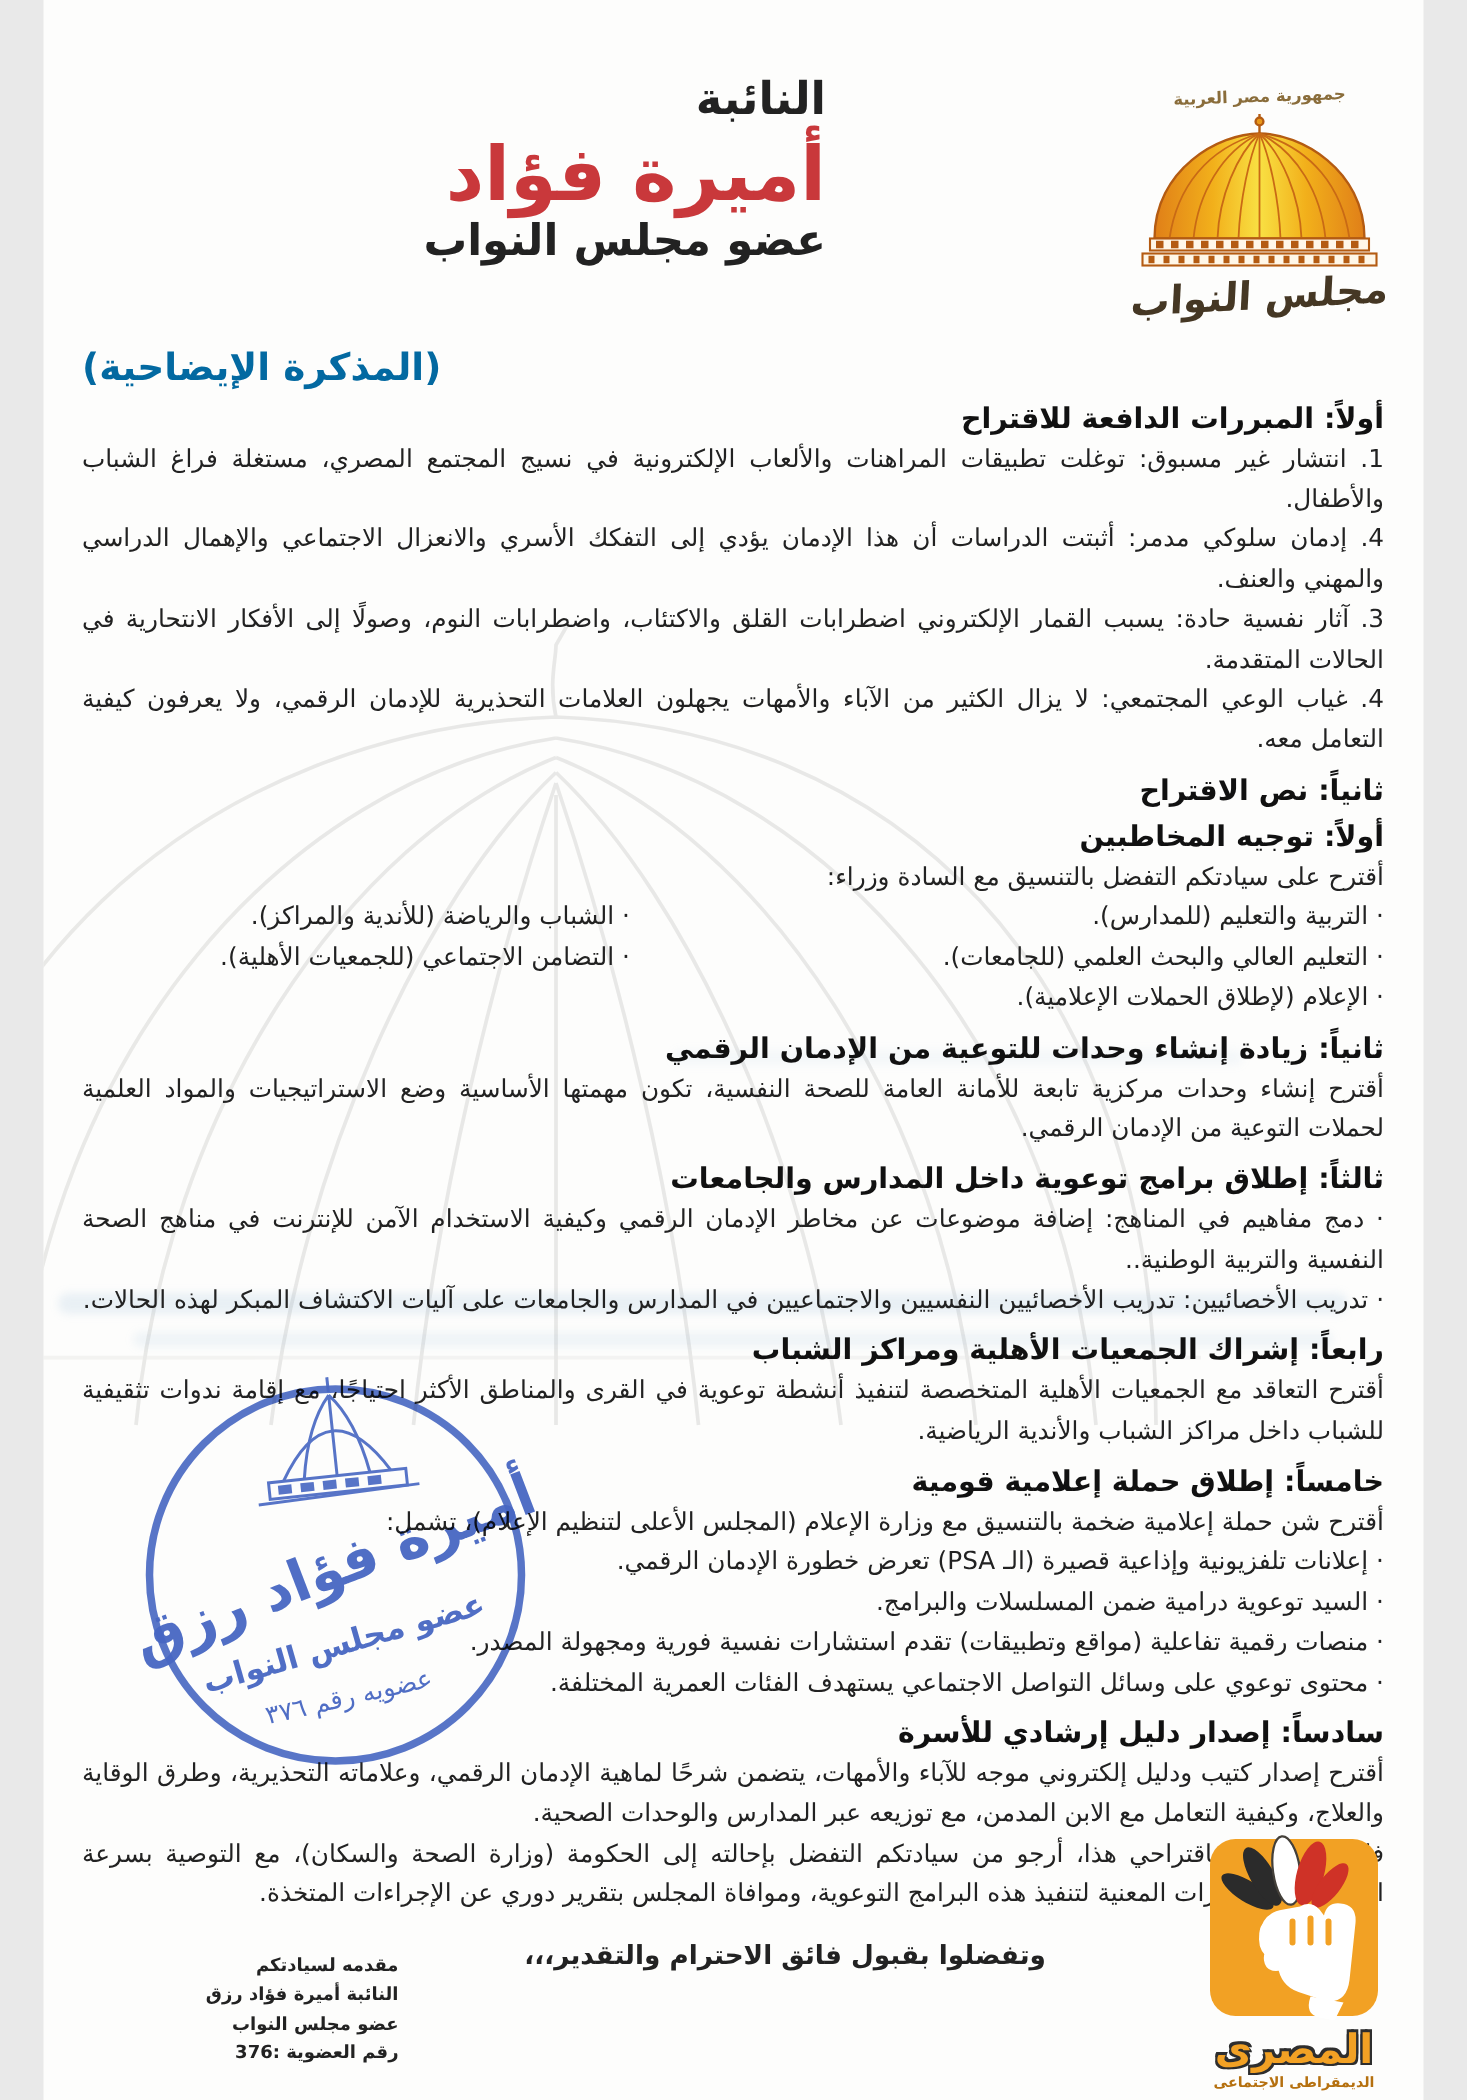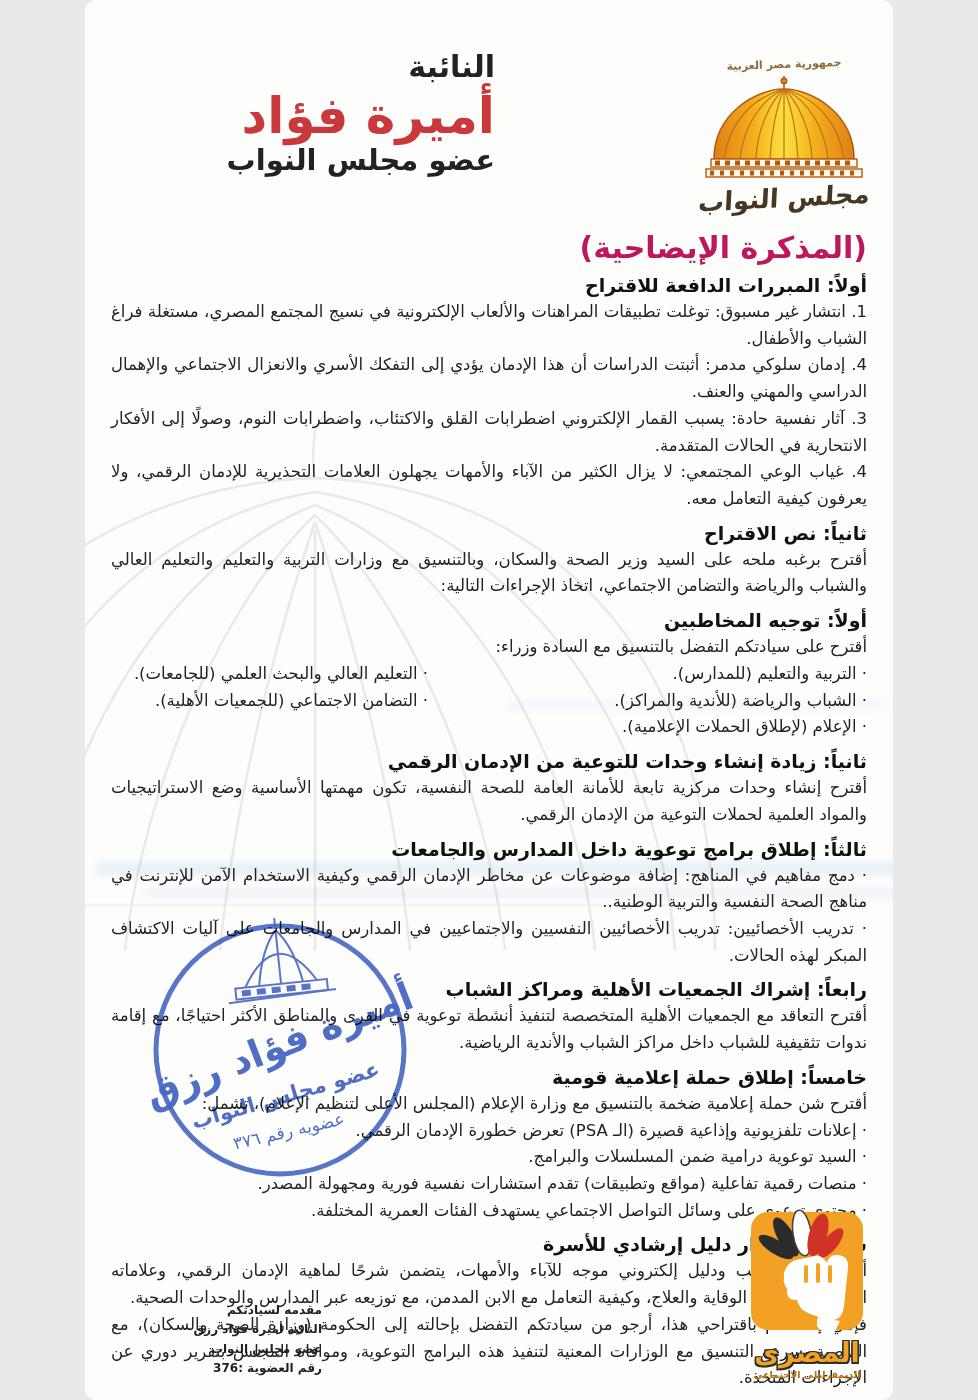--- a/index.html
+++ b/index.html
@@ -4,9 +4,9 @@
 <style>
   html,body{margin:0;padding:0;background:#e9e9e9;}
   .page{
-    position:relative;width:808px;height:1400px;background:#fdfdfc;
+    position:relative;width:920px;height:1400px;background:#fdfdfc;
     font-family:"DejaVu Sans",sans-serif;color:#1c1c1e;overflow:hidden;
-    margin:0 auto;direction:rtl;border-radius:11px;
+    margin:0 auto;direction:rtl;
   }
   
   .watermark{position:absolute;top:0;right:0;z-index:0;pointer-events:none;}

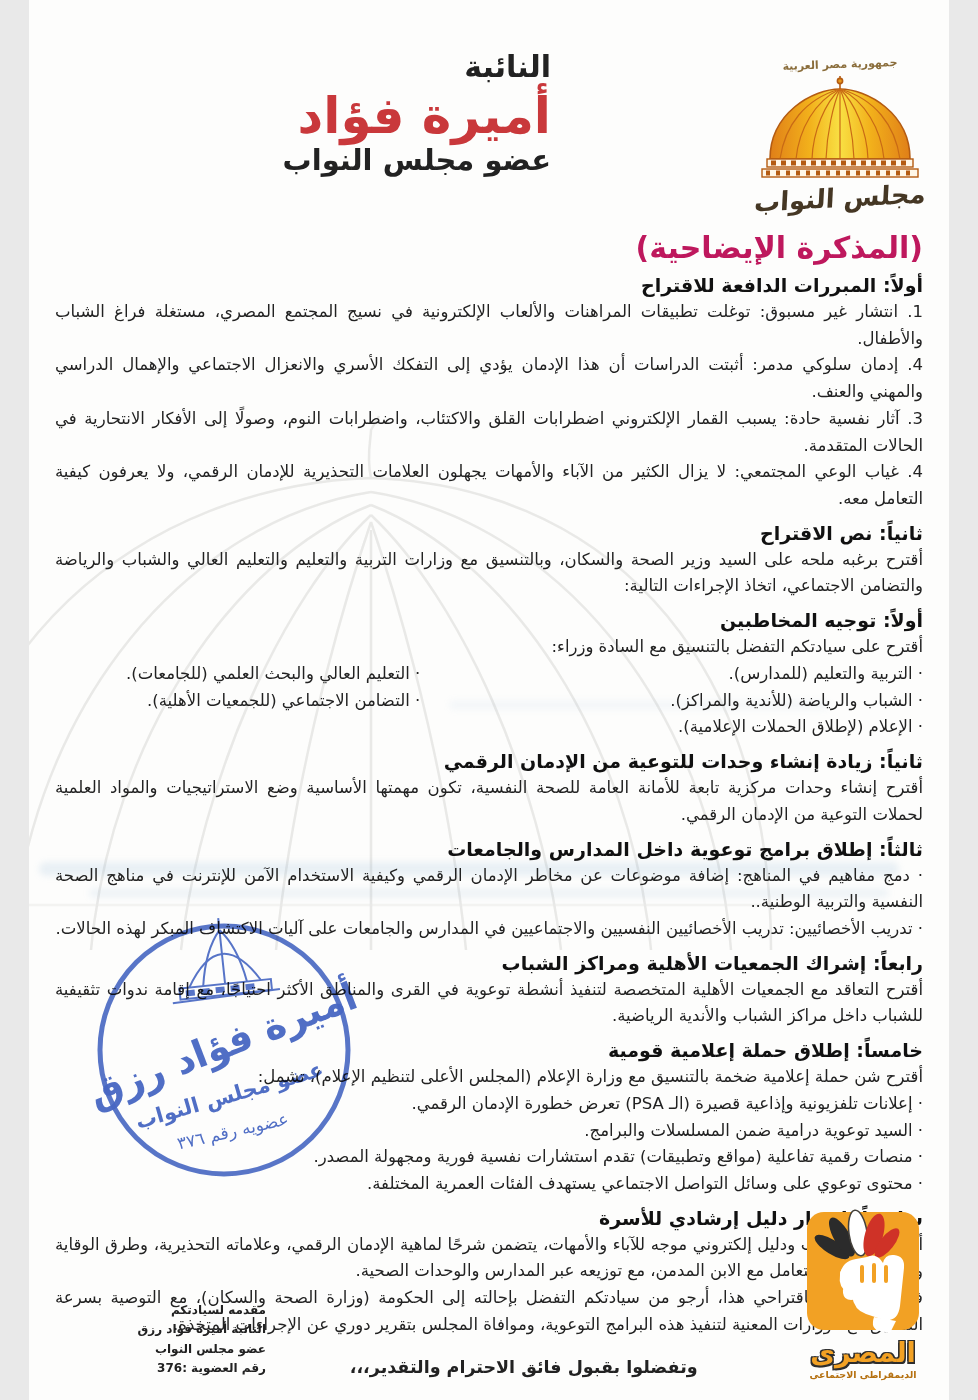--- a/index.html
+++ b/index.html
@@ -24,7 +24,7 @@
   .parl-bottom{font-size:26px;font-weight:bold;color:#453724;transform:rotate(-3deg) skewX(-6deg);margin-top:-2px;letter-spacing:1px;}
   
   .content{position:absolute;top:230px;right:26px;left:26px;z-index:1;}
-  .doc-title{font-size:30px;font-weight:bold;text-align:right;margin:0 0 8px;color:#be185d;}
+  .doc-title{font-size:25px;font-weight:bold;text-align:left;margin:0 0 8px;color:#0369a1;}
   h2{font-size:19px;font-weight:bold;margin:9px 0 3px;color:#111;}
   .content p{margin:0;font-size:16.5px;line-height:1.62;text-align:justify;color:#222;}
   .minister-grid{display:grid;grid-template-columns:57% 43%;column-gap:8px;}

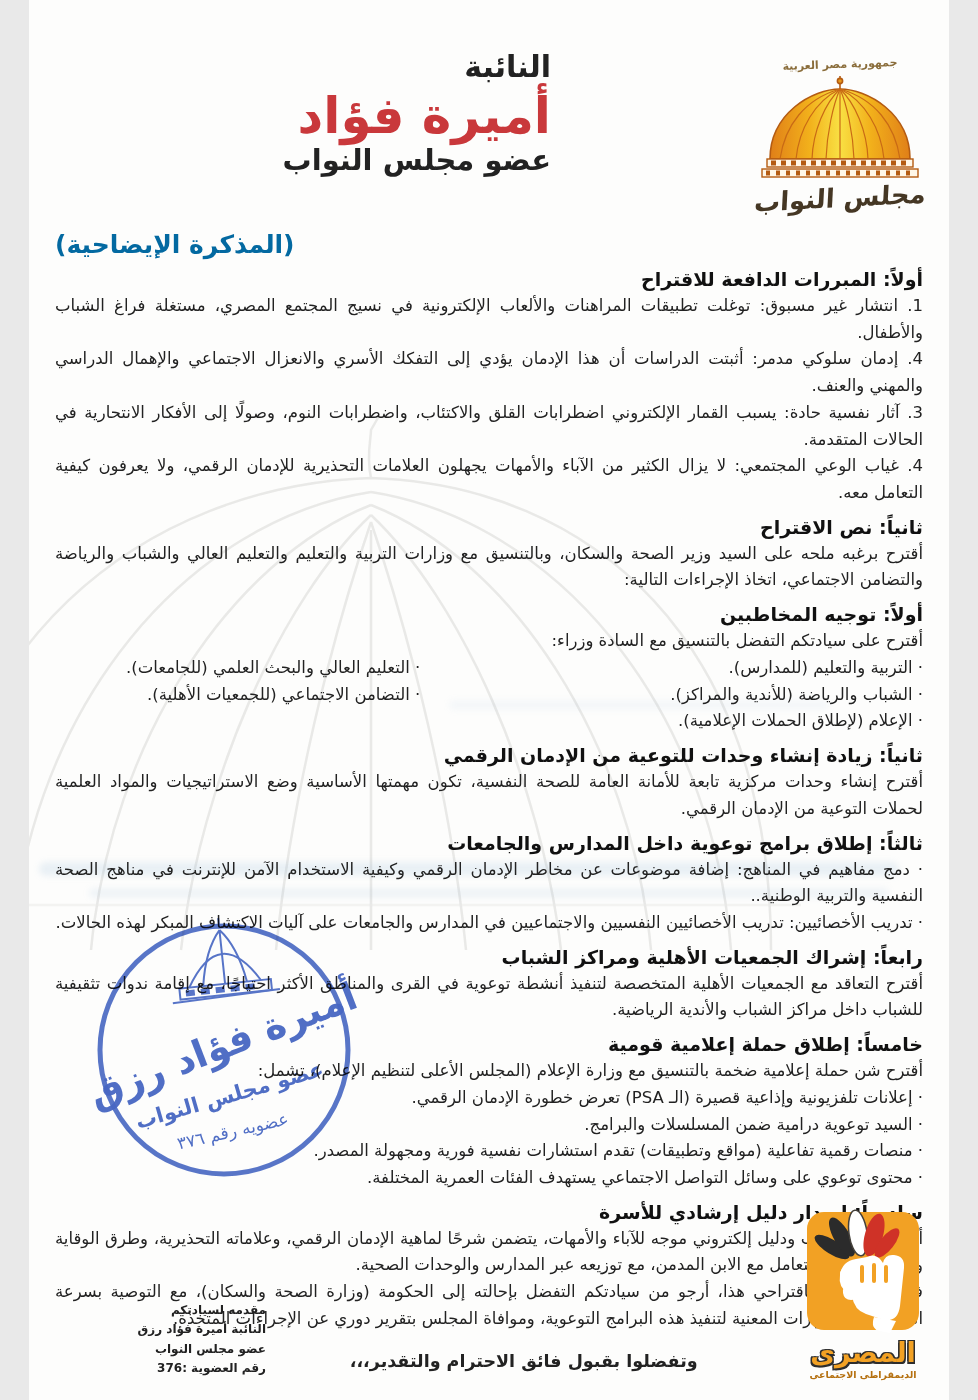--- a/index.html
+++ b/index.html
@@ -120,7 +120,6 @@
     <p>4. غياب الوعي المجتمعي: لا يزال الكثير من الآباء والأمهات يجهلون العلامات التحذيرية للإدمان الرقمي، ولا يعرفون كيفية التعامل معه.</p>
 
     <h2>ثانياً: نص الاقتراح</h2>
-    <p>أقترح برغبه ملحه على السيد وزير الصحة والسكان، وبالتنسيق مع وزارات التربية والتعليم والتعليم العالي والشباب والرياضة والتضامن الاجتماعي، اتخاذ الإجراءات التالية:</p>
 
     <h2>أولاً: توجيه المخاطبين</h2>
     <p>أقترح على سيادتكم التفضل بالتنسيق مع السادة وزراء:</p>

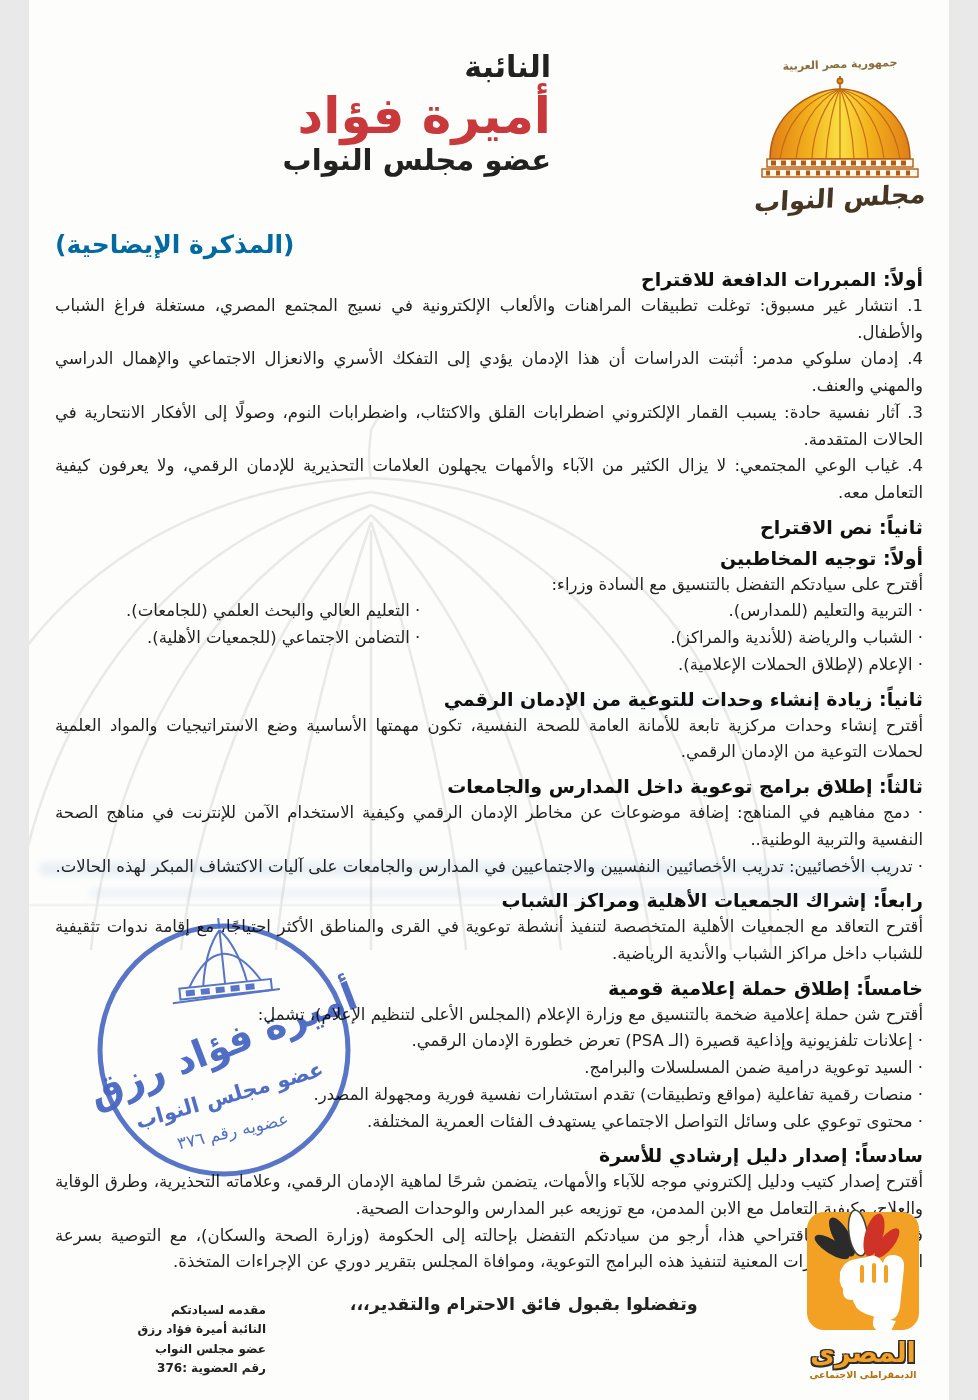--- a/index.html
+++ b/index.html
@@ -125,8 +125,8 @@
     <p>أقترح على سيادتكم التفضل بالتنسيق مع السادة وزراء:</p>
     <div class="minister-grid">
       <p>· التربية والتعليم (للمدارس).</p>
+      <p>· الشباب والرياضة (للأندية والمراكز).</p>
       <p>· التعليم العالي والبحث العلمي (للجامعات).</p>
-      <p>· الشباب والرياضة (للأندية والمراكز).</p>
       <p>· التضامن الاجتماعي (للجمعيات الأهلية).</p>
       <p>· الإعلام (لإطلاق الحملات الإعلامية).</p>
     </div>

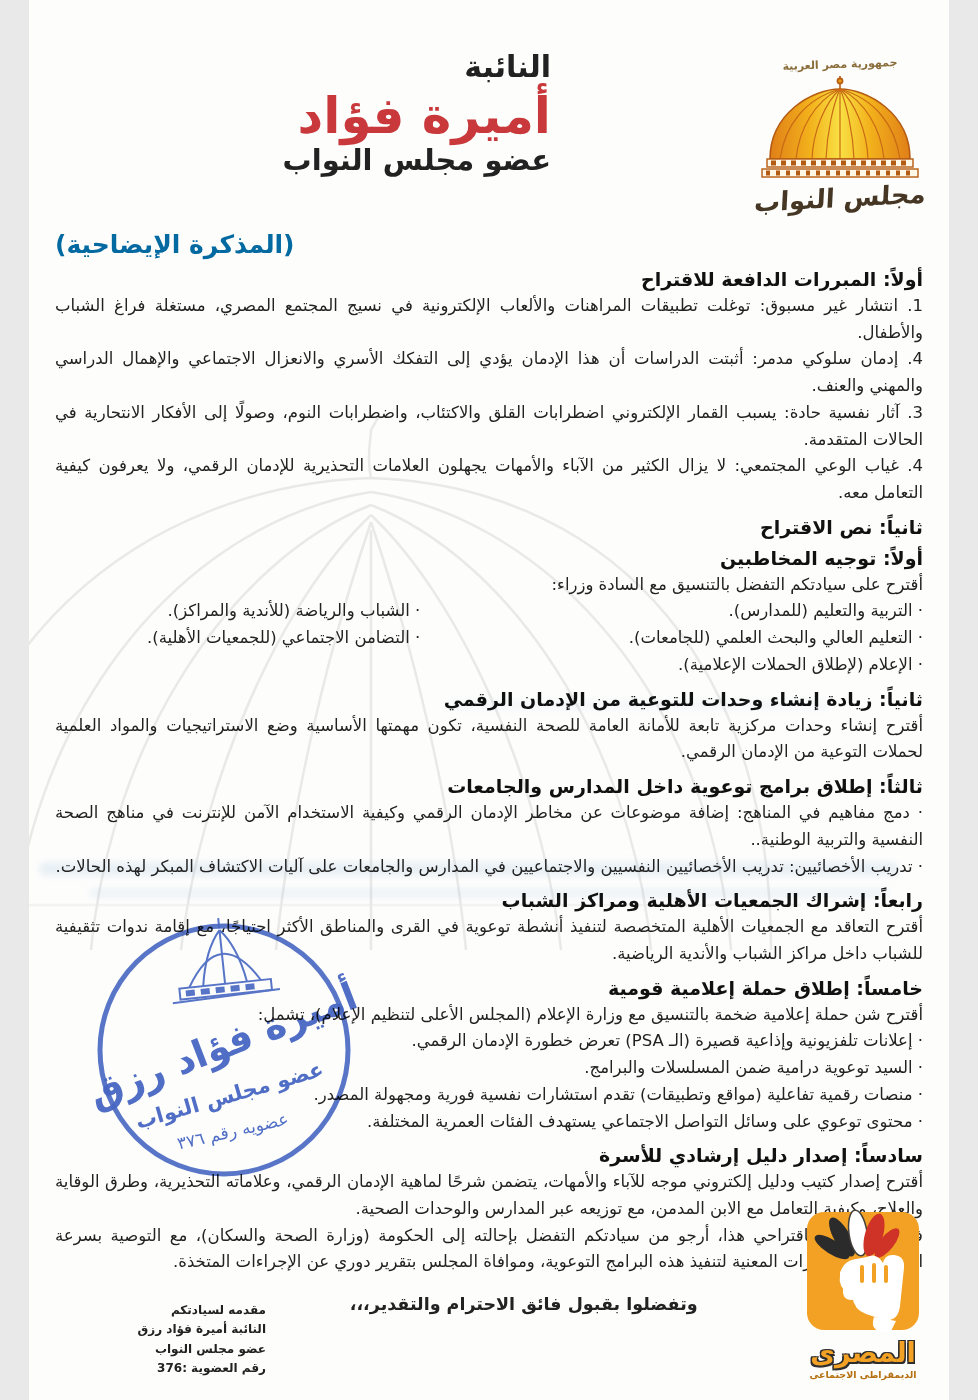--- a/index.html
+++ b/index.html
@@ -36,7 +36,7 @@
   
   .stamp{position:absolute;left:56px;top:908px;z-index:3;mix-blend-mode:multiply;opacity:.88;}
   
-  .party-logo{position:absolute;right:16px;bottom:20px;width:140px;text-align:center;z-index:2;}
+  .party-logo{position:absolute;right:16px;bottom:6px;width:140px;text-align:center;z-index:2;}
   .party-name{font-size:27px;font-weight:bold;color:#f2a124;letter-spacing:1px;
     text-shadow:-1.5px -1.5px 0 #2e2e2e,1.5px -1.5px 0 #2e2e2e,-1.5px 1.5px 0 #2e2e2e,1.5px 1.5px 0 #2e2e2e;}
   .party-sub{font-size:9.5px;font-weight:bold;color:#b5700f;margin-top:1px;}

